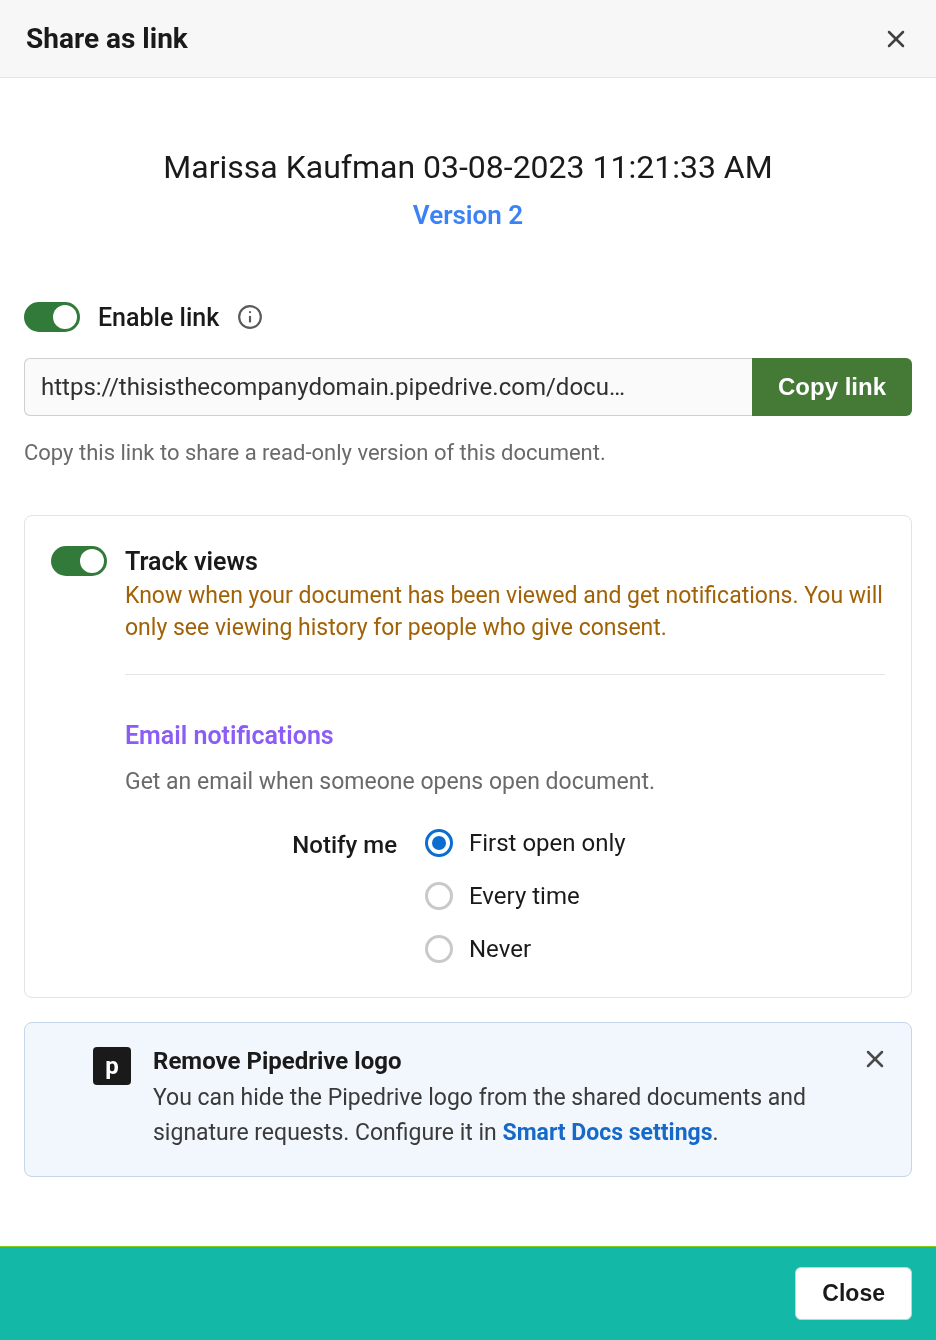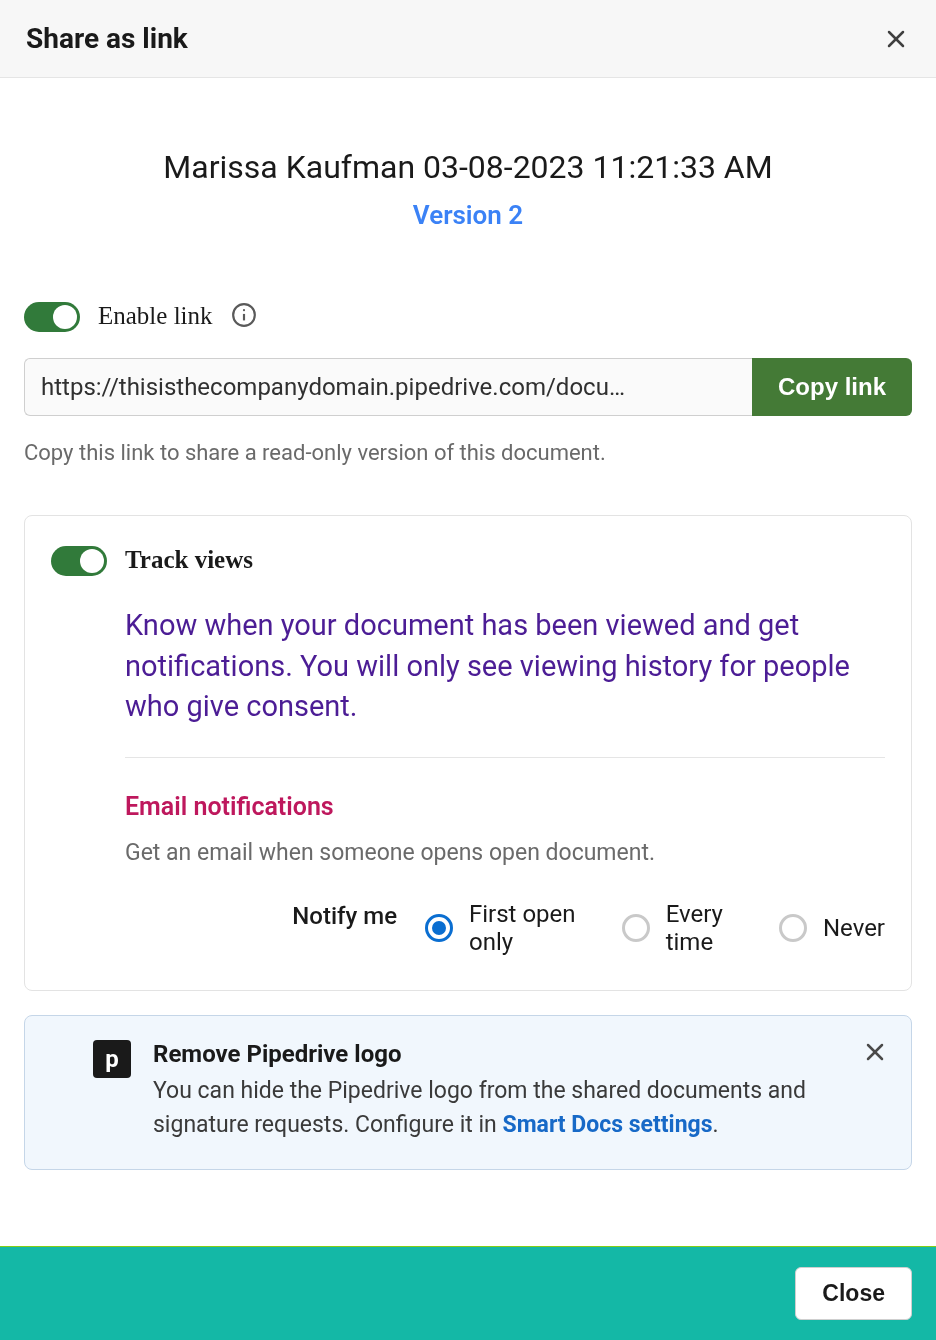--- a/index.html
+++ b/index.html
@@ -65,9 +65,8 @@
   }
   .row-toggle {
     display: flex;
-    align-items: flex-start;
+    align-items: center;
     gap: 18px;
-    font-family: Liberation Serif, serif;
   }
   .toggle {
     position: relative;

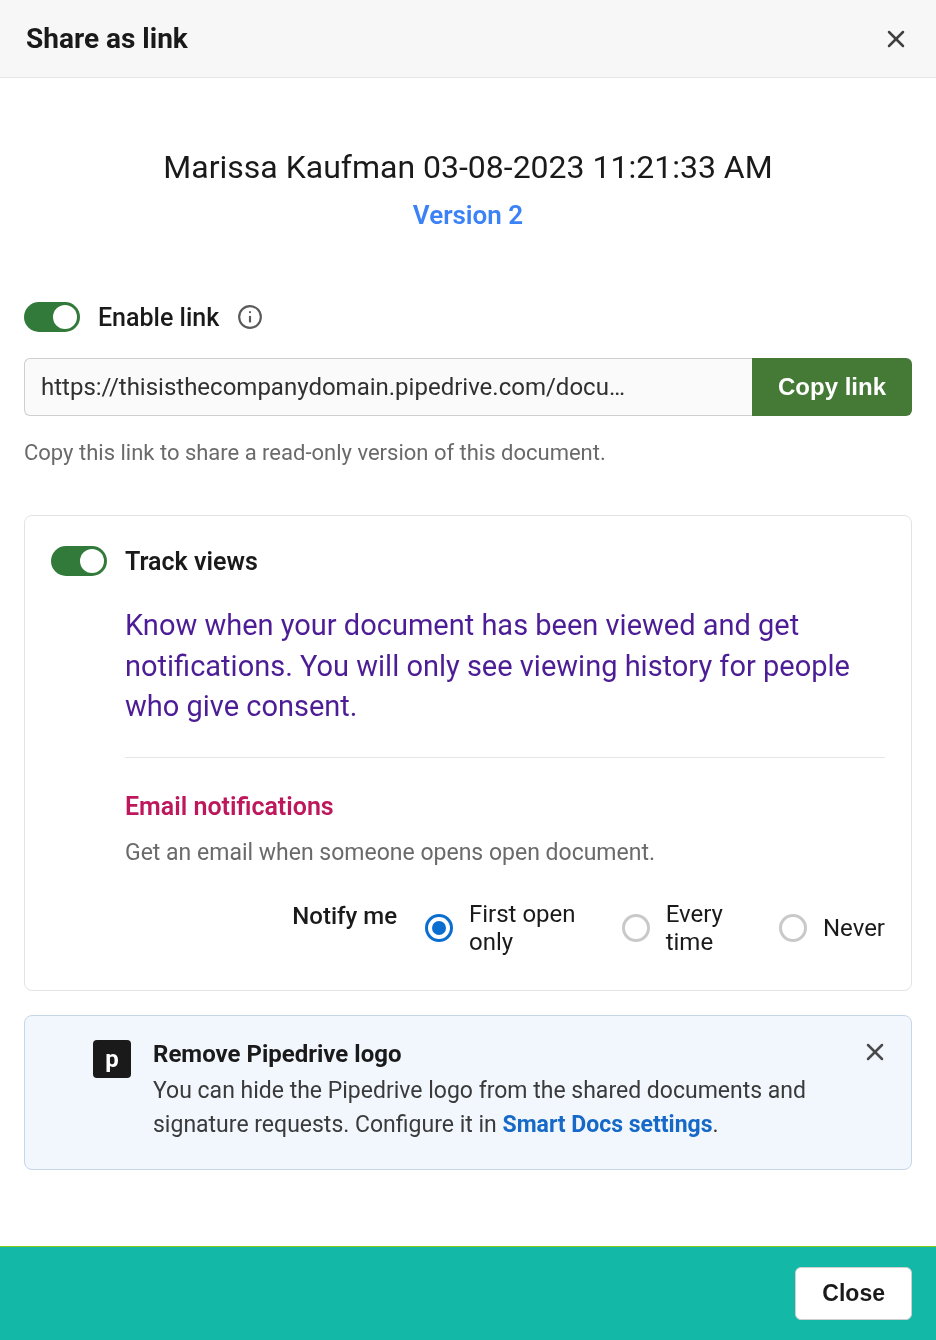--- a/index.html
+++ b/index.html
@@ -151,9 +151,9 @@
     color: #1a1a1a;
   }
   .track-desc {
-    margin-top: 29px;
-    font-size: 29px;
-    color: #4c1d95;
+    margin-top: 4px;
+    font-size: 23px;
+    color: #a16207;
     line-height: 1.4;
   }
   .divider {

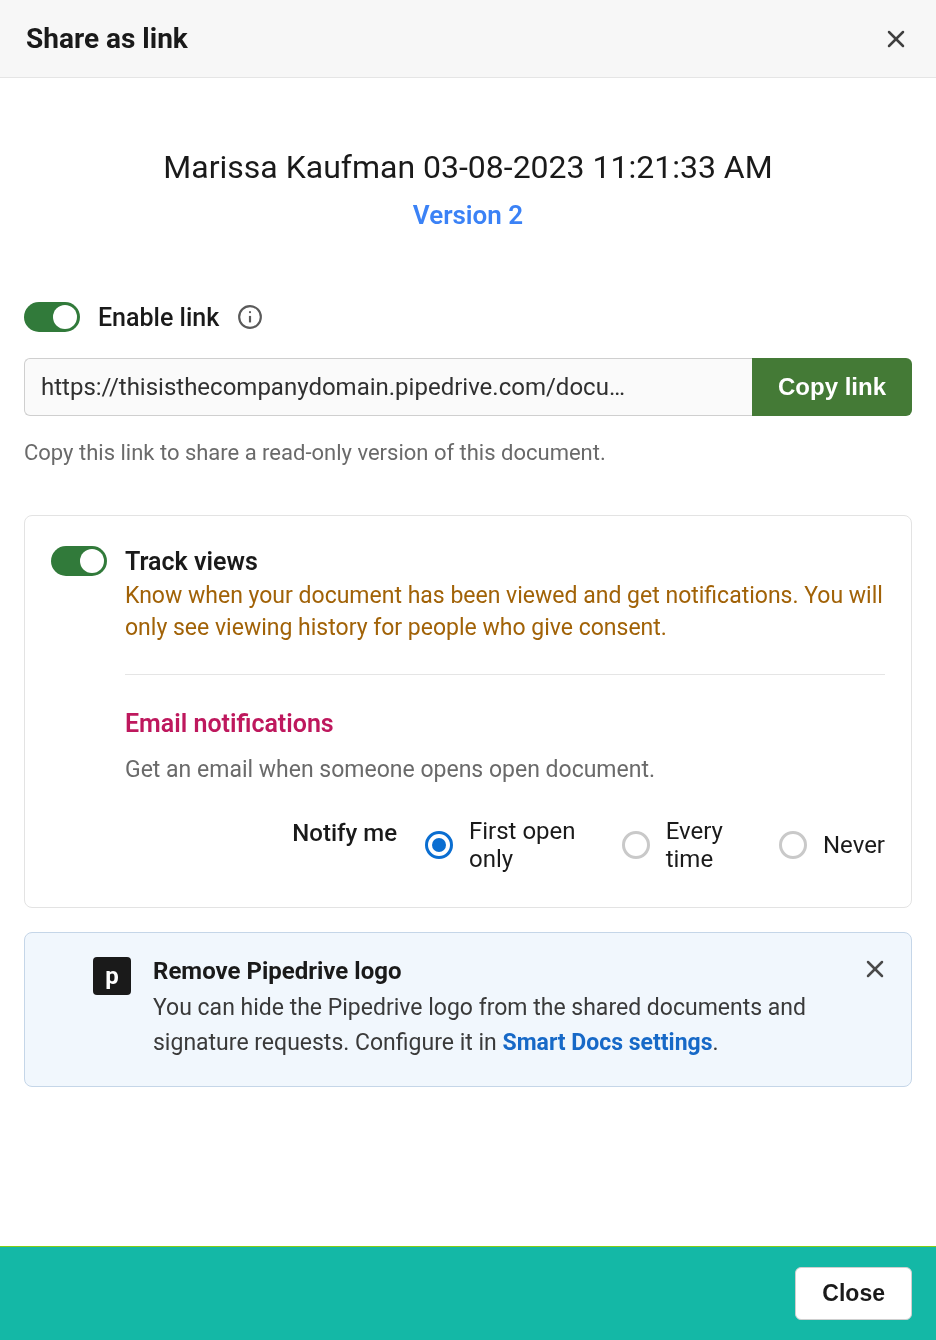--- a/index.html
+++ b/index.html
@@ -162,10 +162,10 @@
     border-top: 1px solid #e5e5e5;
   }
   .email-title {
-    margin-top: 34px;
+    margin-top: 46px;
     font-size: 25px;
     font-weight: 600;
-    color: #be185d;
+    color: #8b5cf6;
   }
   .email-desc {
     margin-top: 18px;

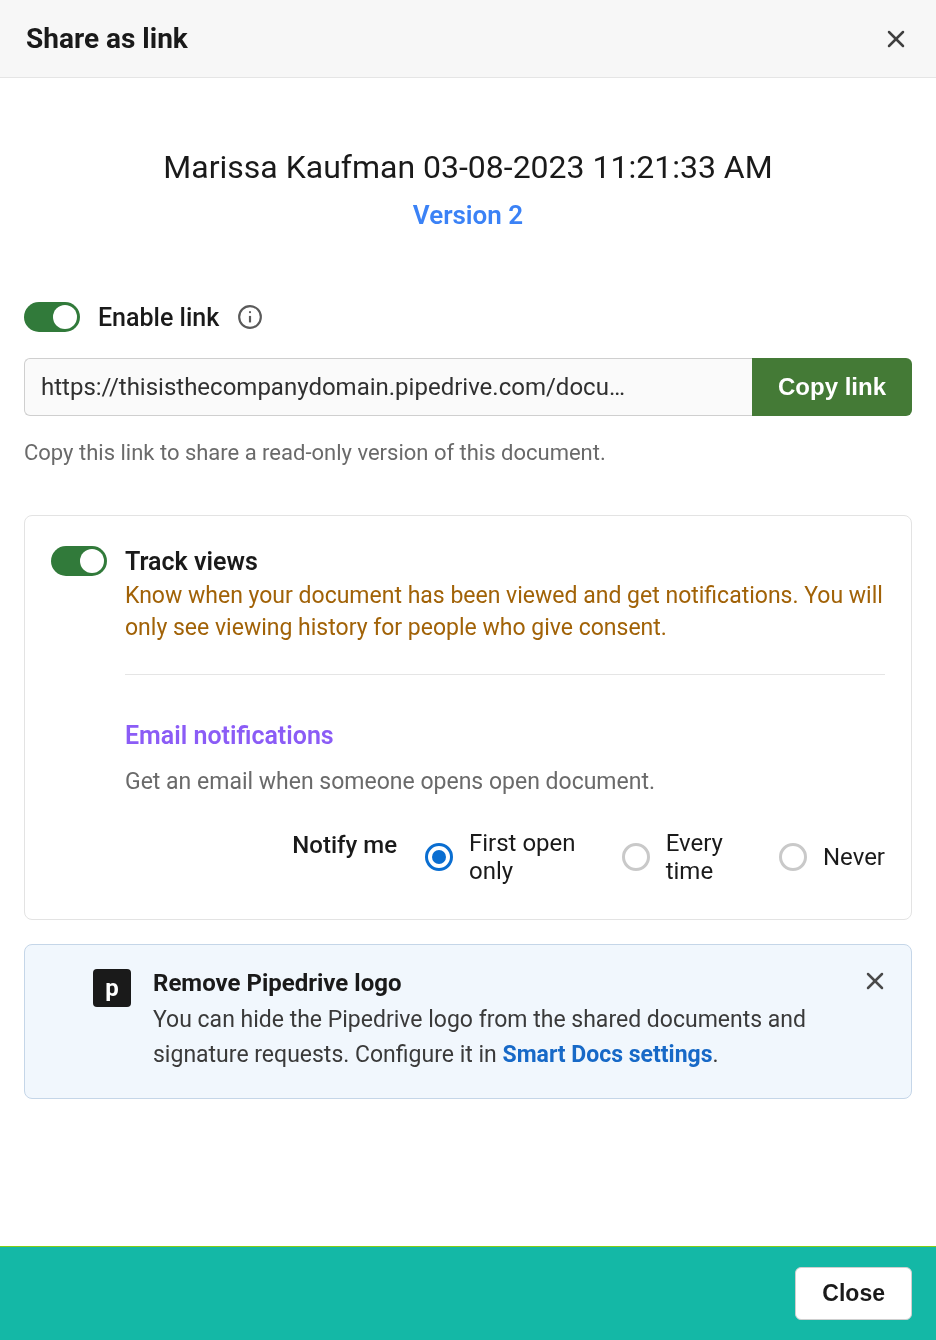--- a/index.html
+++ b/index.html
@@ -190,7 +190,7 @@
   }
   .radio-list {
     display: flex;
-    flex-direction: row;
+    flex-direction: column;
     gap: 25px;
   }
   .radio-item {

